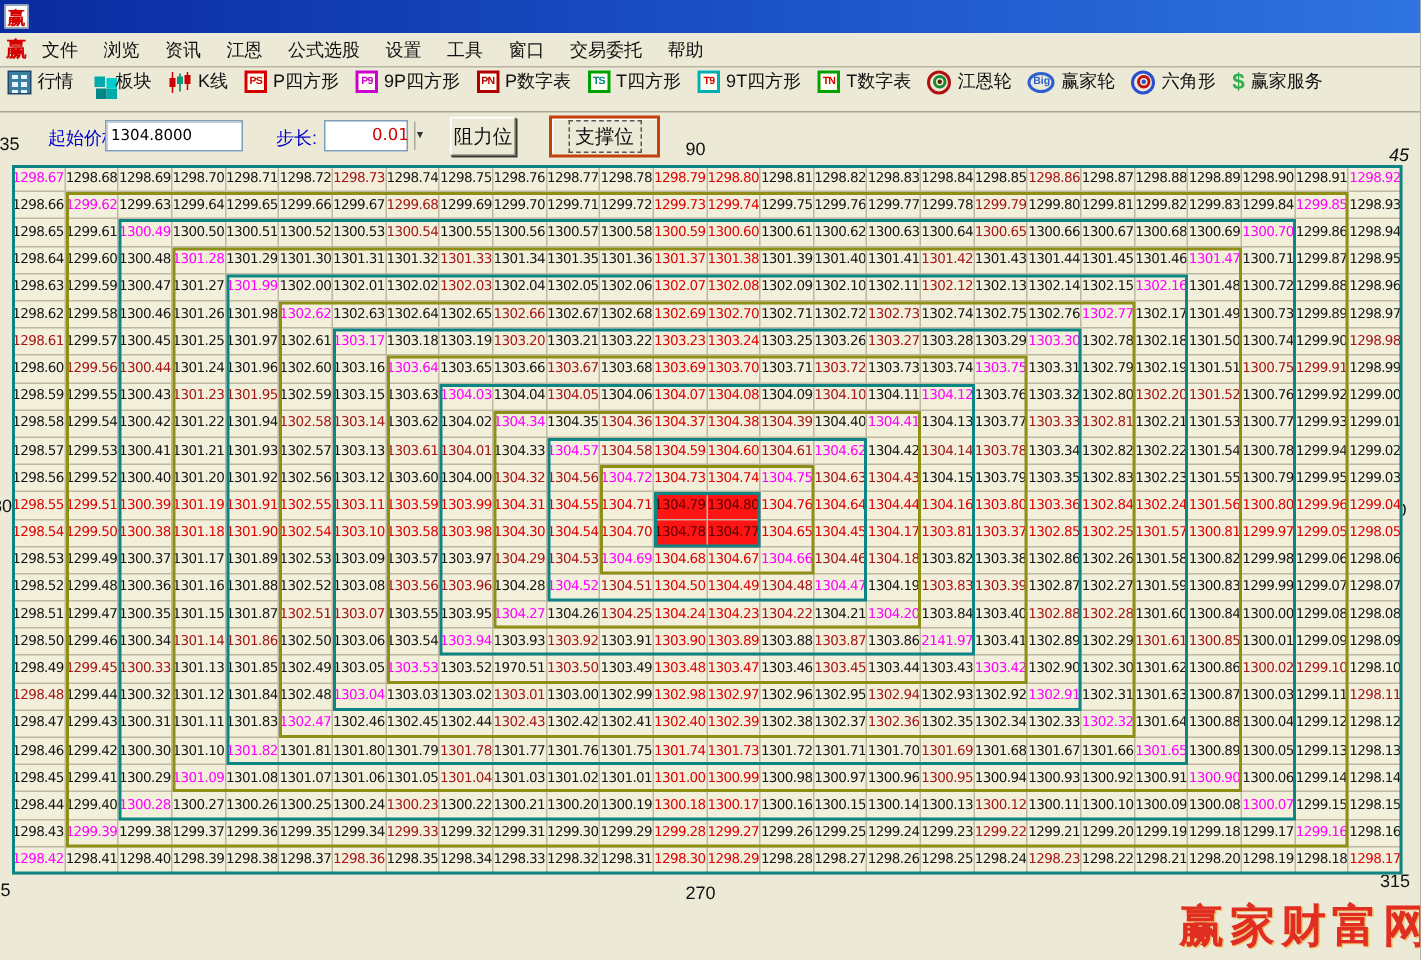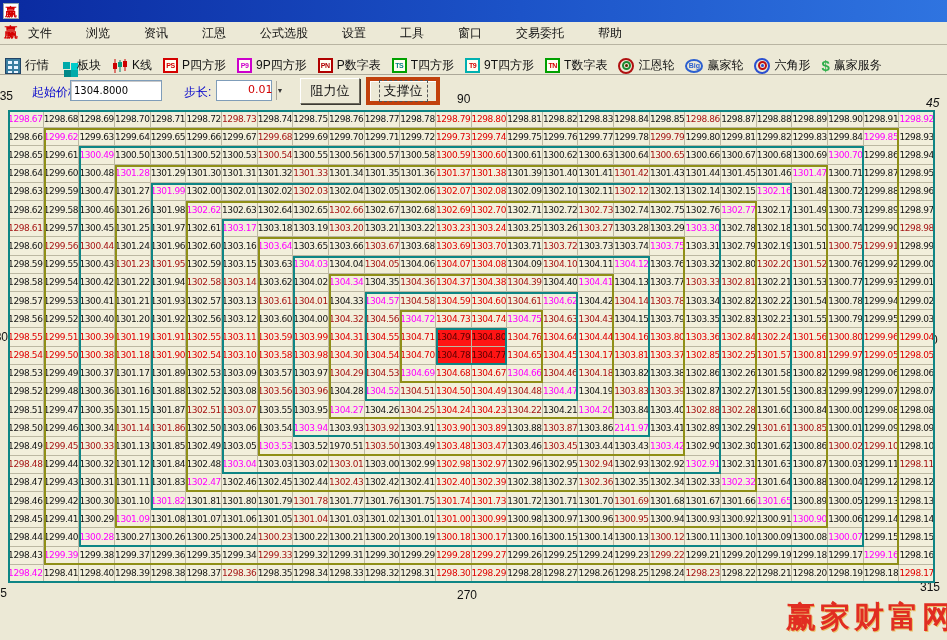--- a/index.html
+++ b/index.html
@@ -79,7 +79,7 @@
 
   <div class="menubar">
     <span class="menu-app-glyph">赢</span>
-    <span style="display:flex;gap:17px;">
+    <span style="display:flex;">
         <span class="menu-item">文件</span>
         <span class="menu-item">浏览</span>
         <span class="menu-item">资讯</span>

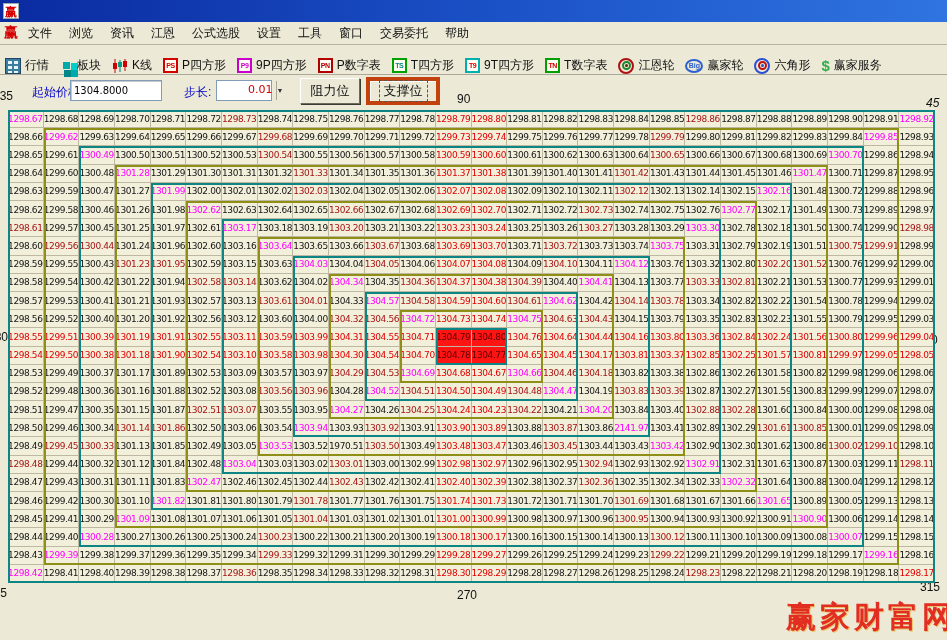--- a/index.html
+++ b/index.html
@@ -20,7 +20,7 @@
   .menu-item{font-size:12px;color:#111;margin-right:17px;white-space:nowrap;cursor:default;}
   
   .toolbar{position:absolute;left:0;top:46px;width:947px;height:29px;background:#ece9d6;
-    border-bottom:1px solid #acaladder;border-bottom:1px solid #aca899;display:flex;align-items:flex-end;
+    border-bottom:1px solid #acaladder;border-bottom:1px solid #aca899;display:flex;align-items:flex-start;
     padding-left:5px;}
   .tb-item{display:flex;align-items:center;margin-right:11px;cursor:default;}
   .tb-label{font-size:12px;color:#111;margin-left:4px;white-space:nowrap;}

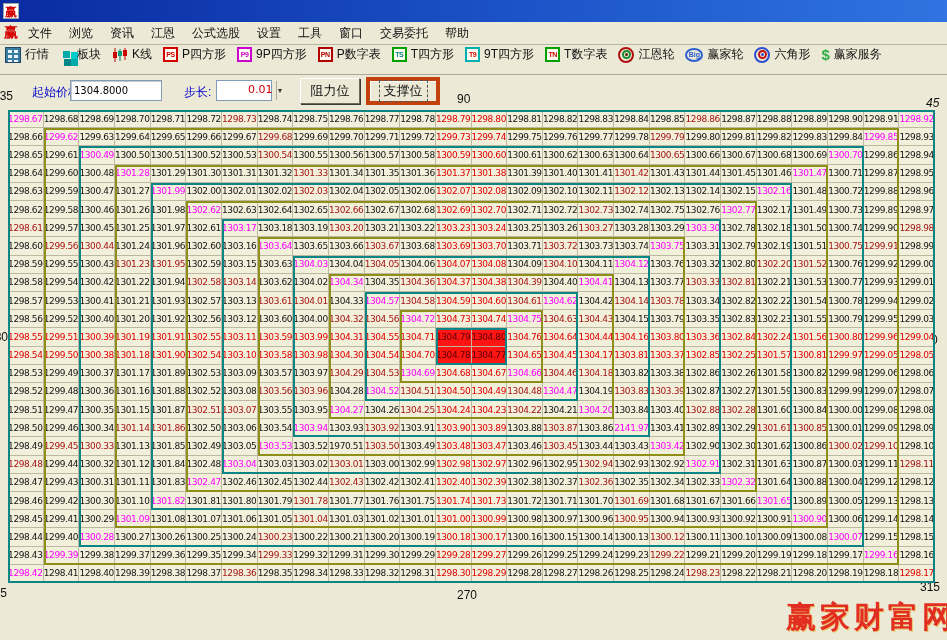--- a/index.html
+++ b/index.html
@@ -170,7 +170,7 @@
     <span class="combo-val">0.01</span>
     <span class="combo-btn">▼</span>
   </div>
-  <div class="pushbtn" style="left:300px;top:78px;width:60px;height:26px;justify-content:center;">
+  <div class="pushbtn" style="left:300px;top:78px;width:44px;height:26px;justify-content:center;">
     <span>阻力位</span>
   </div>
   <div class="pushbtn default" style="left:366px;top:77px;width:74px;height:28px;">

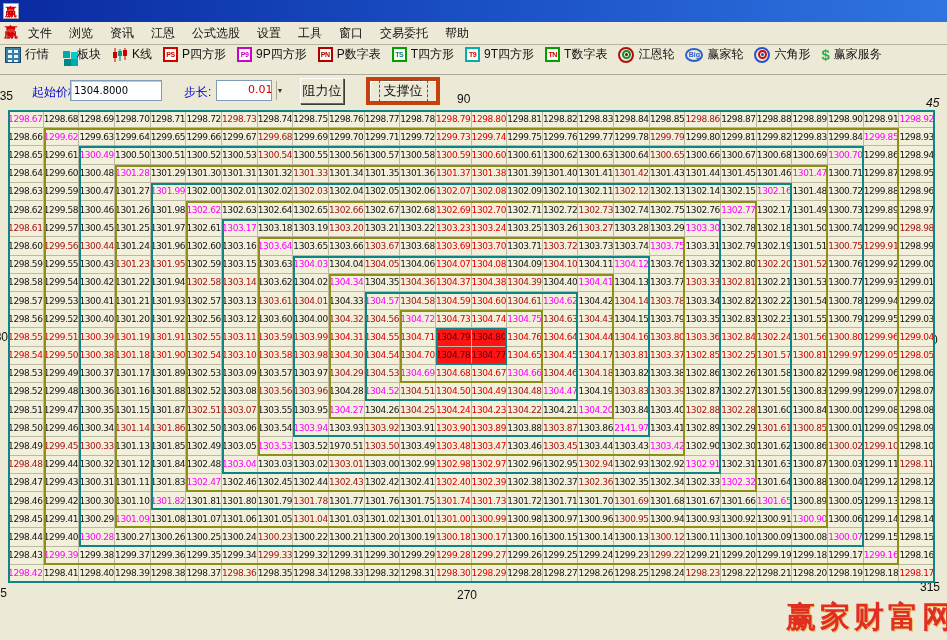--- a/index.html
+++ b/index.html
@@ -49,7 +49,7 @@
   .pushbtn{position:absolute;background:#ece9d6;font-size:13px;color:#111;
      border-top:1px solid #fff;border-left:1px solid #fff;border-right:1px solid #6d6a5e;border-bottom:1px solid #6d6a5e;
      box-shadow:1px 1px 0 #3c3a33;display:flex;align-items:center;justify-content:center;cursor:default;}
-  .pushbtn.default{border:4px solid #c2410c;box-shadow:inset 1px 1px 0 #fff;}
+  .pushbtn.default{border:2px solid #c2410c;box-shadow:inset 1px 1px 0 #fff;}
   .focus-inner{border:1px dashed #555;padding:1px 4px;}
   
   .gann-grid{position:absolute;left:8px;top:110px;width:927px;height:473px;background:#f2efdb;

